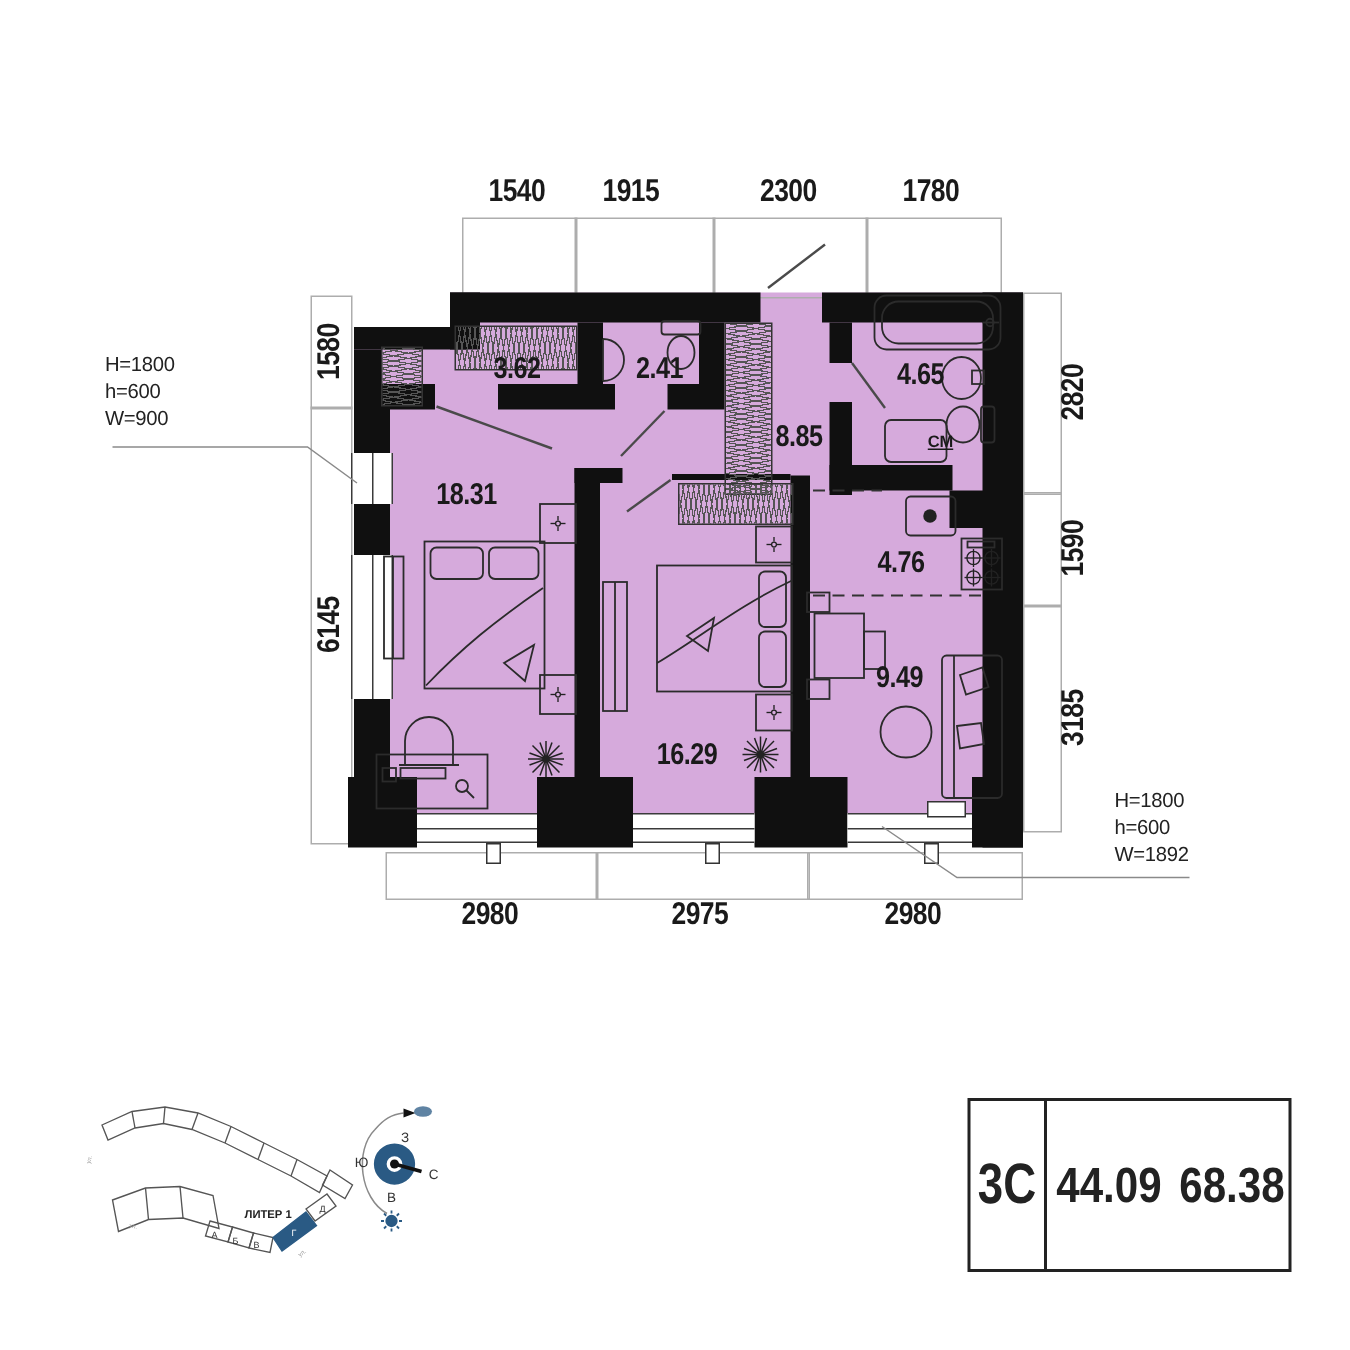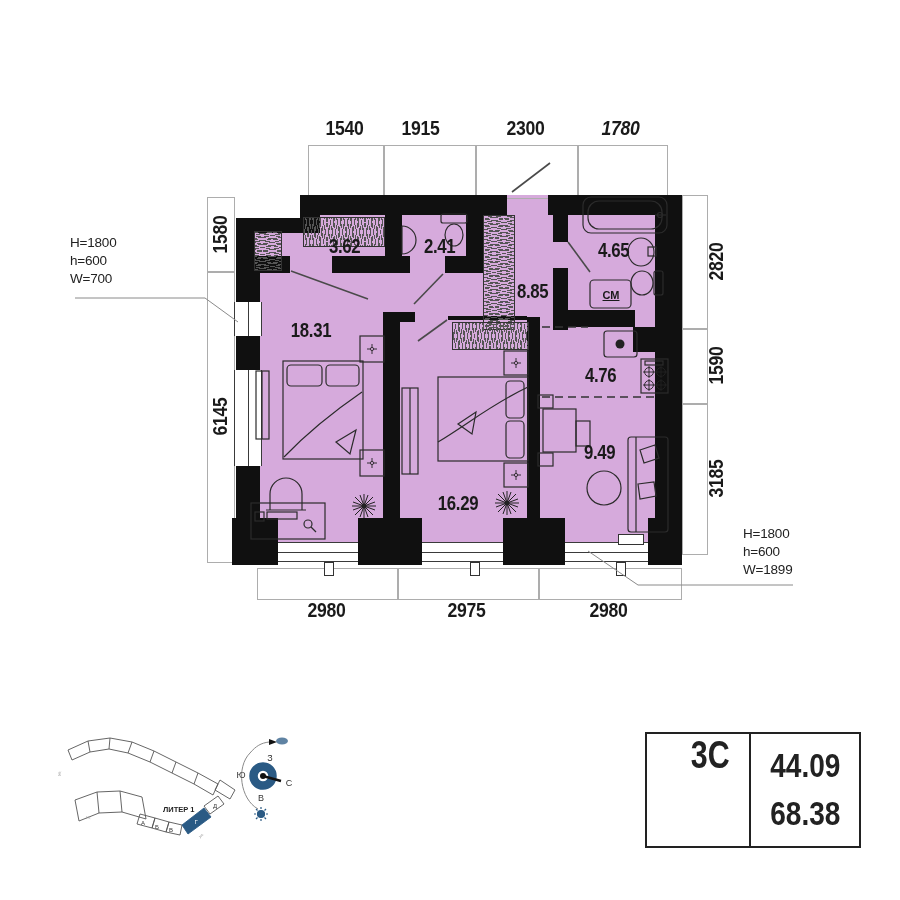--- a/index.html
+++ b/index.html
@@ -233,7 +233,7 @@
   <div class="lbl dim-t" style="left:481px;top:116px;">
       <span class="num">2300</span>
     </div>
-  <div class="lbl dim-t" style="left:576px;top:116px;font-style:italic;">
+  <div class="lbl dim-t" style="left:576px;top:116px;">
       <span class="num">1780</span>
     </div>
 

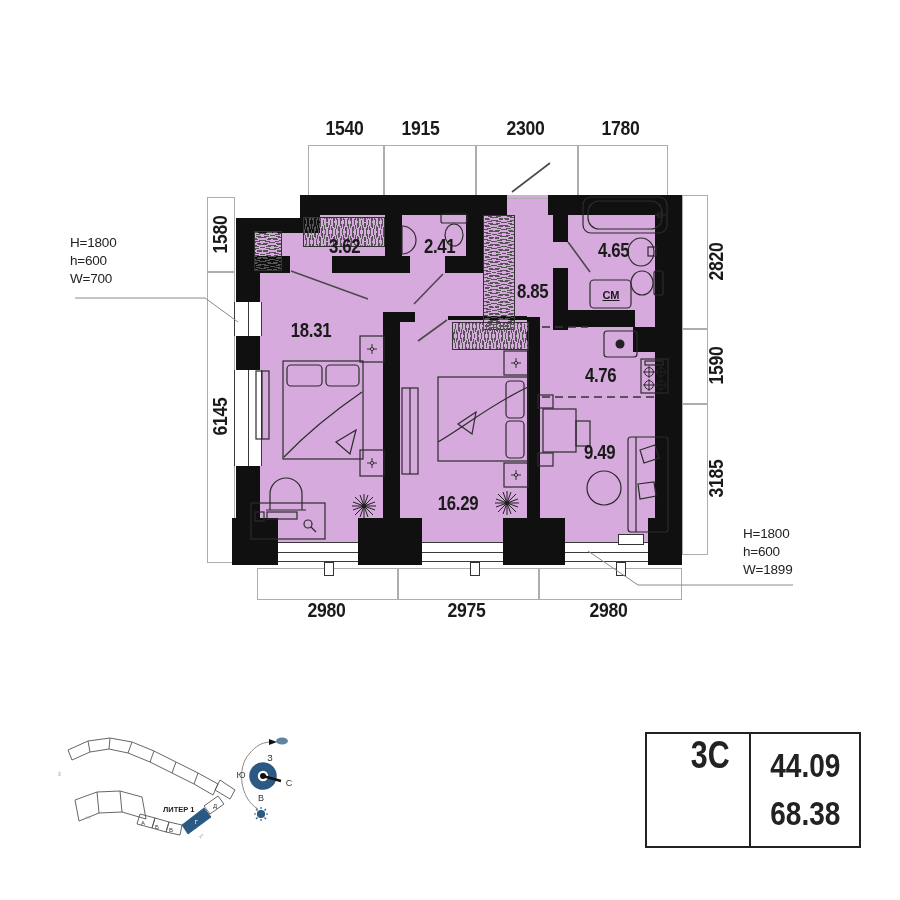--- a/index.html
+++ b/index.html
@@ -295,7 +295,7 @@
   <div class="ann" style="left:70px;top:234px;">
     <div>H=1800</div>
     <div>h=600</div>
-    <div>W=700</div>
+    <div>W=900</div>
   </div>
   <div class="ann" style="left:743px;top:525px;">
     <div>H=1800</div>

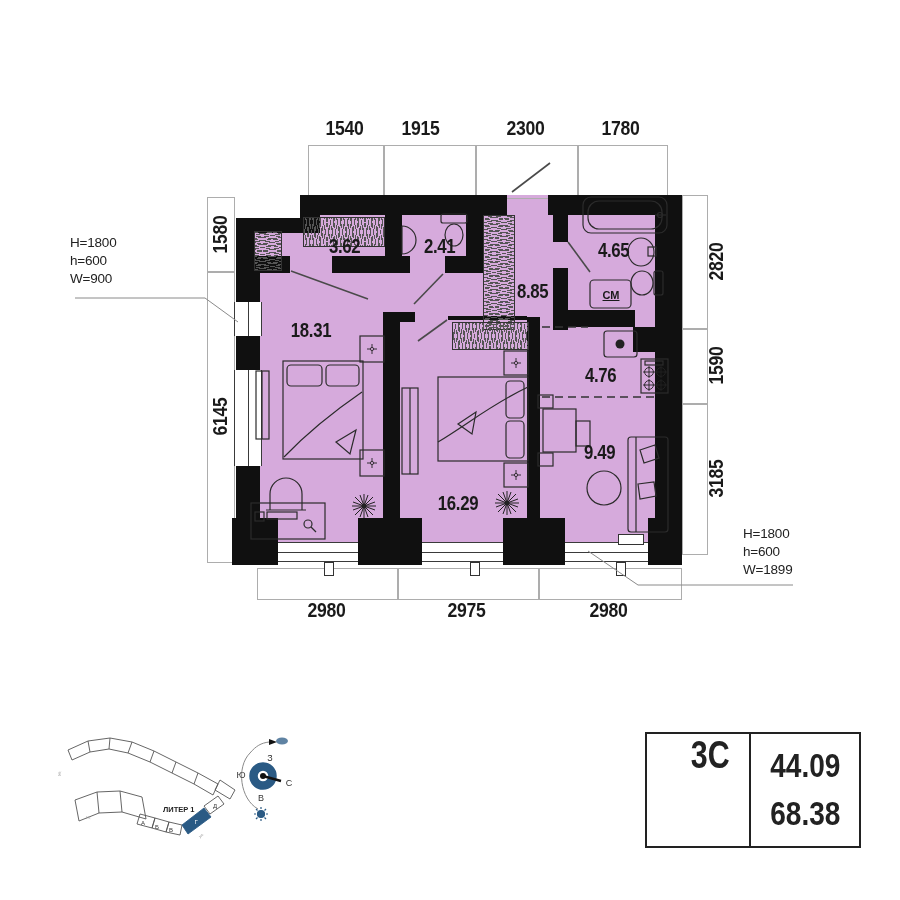--- a/index.html
+++ b/index.html
@@ -288,7 +288,7 @@
   <div class="lbl area" style="left:419px;top:491px;">
       <span class="num">16.29</span>
     </div>
-  <div class="lbl small-lbl" style="left:592px;top:287px;width:38px;height:16px;text-decoration:underline;">
+  <div class="lbl small-lbl" style="left:608px;top:287px;width:38px;height:16px;text-decoration:underline;">
       <span>СМ</span>
     </div>
 

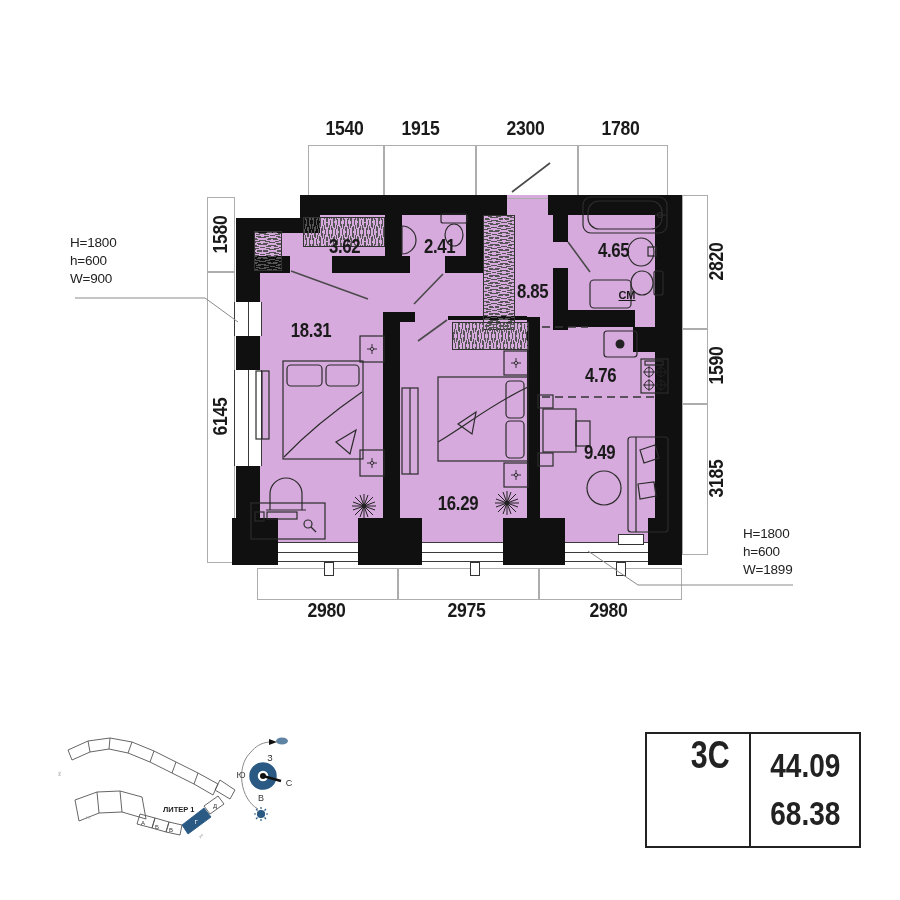--- a/index.html
+++ b/index.html
@@ -300,7 +300,7 @@
   <div class="ann" style="left:743px;top:525px;">
     <div>H=1800</div>
     <div>h=600</div>
-    <div>W=1899</div>
+    <div>W=1892</div>
   </div>
 
   <svg class="abs" style="left:52px;top:728px;" width="200" height="135" viewBox="0 0 200 135" fill="none" stroke="#555" stroke-width="0.9">

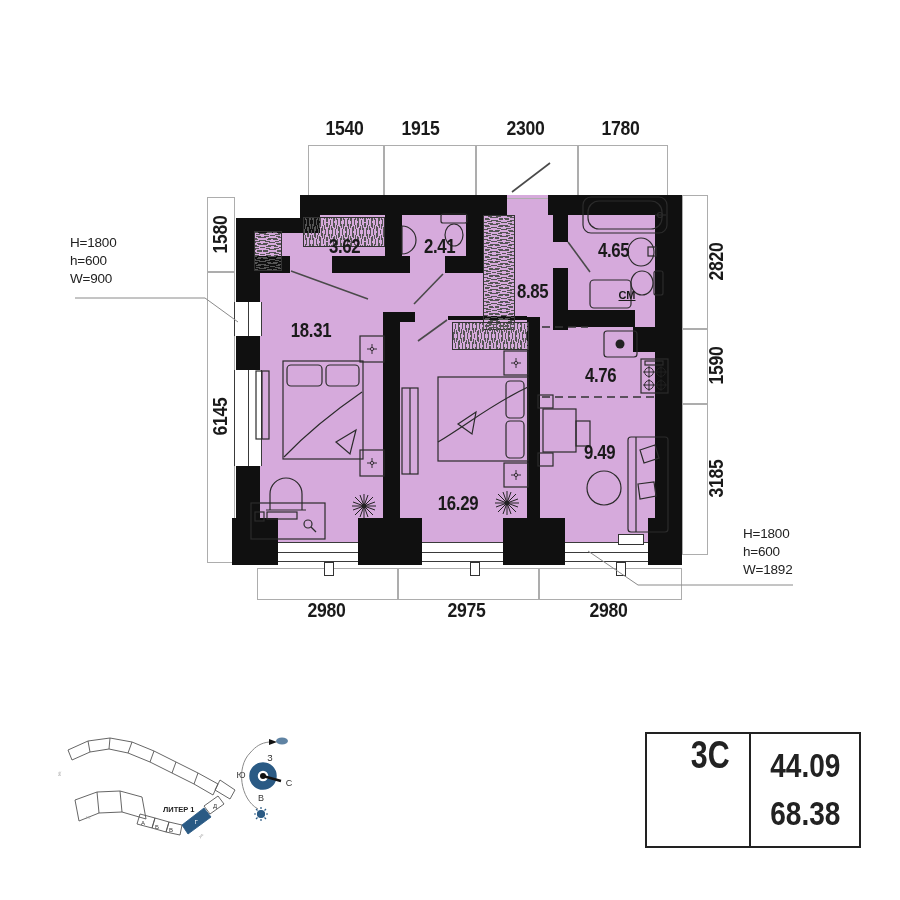--- a/index.html
+++ b/index.html
@@ -28,7 +28,7 @@
   .small-lbl{font-size:11px;font-weight:600;}
   .ann{position:absolute;font-size:13.5px;line-height:18px;color:#222;font-weight:500;letter-spacing:-0.2px;}
   .ticket{position:absolute;left:645px;top:732px;width:212px;height:112px;border:2.5px solid #222;display:flex;background:#fff;}
-  .ticket .c1{width:78px;border-right:2.5px solid #222;display:flex;justify-content:center;padding-left:24px;}
+  .ticket .c1{width:78px;border-right:2.5px solid #222;display:flex;align-items:center;justify-content:center;}
   .ticket .c2{flex:1;display:flex;flex-direction:column;justify-content:space-evenly;align-items:center;}
   .t-type{font-size:38px;font-weight:600;color:#222;transform:scaleX(.8);}
   .t-num{font-size:33px;font-weight:600;color:#222;transform:scaleX(.85);line-height:34px;}

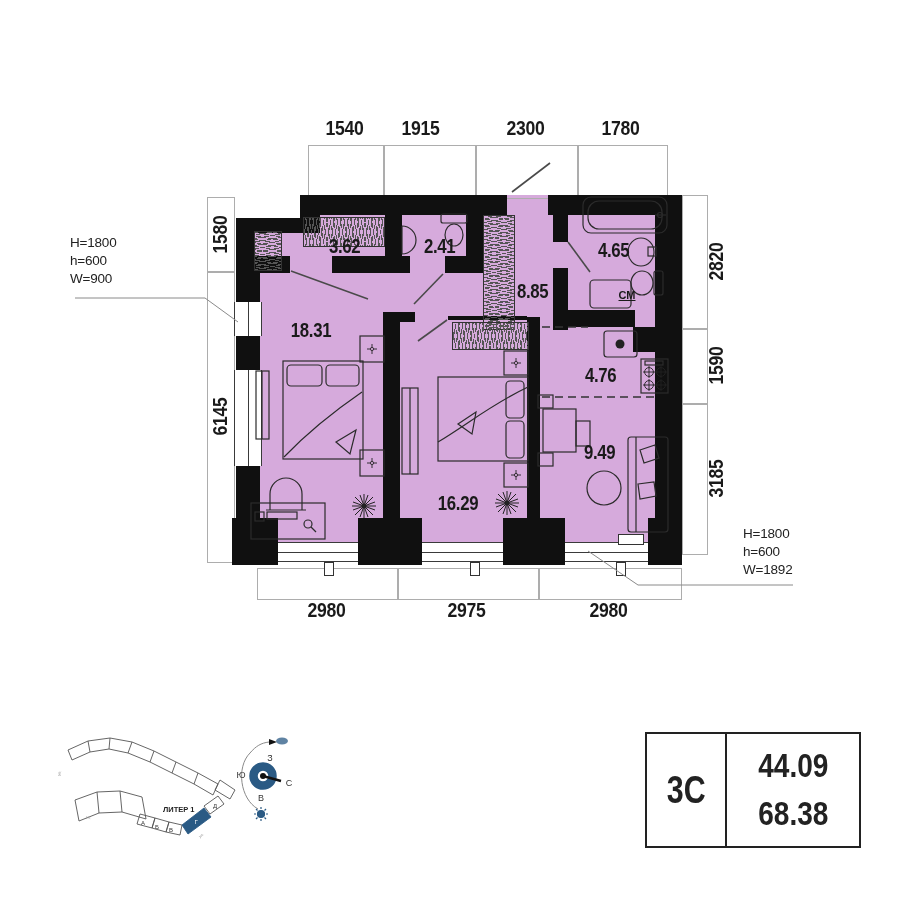--- a/index.html
+++ b/index.html
@@ -29,7 +29,7 @@
   .ann{position:absolute;font-size:13.5px;line-height:18px;color:#222;font-weight:500;letter-spacing:-0.2px;}
   .ticket{position:absolute;left:645px;top:732px;width:212px;height:112px;border:2.5px solid #222;display:flex;background:#fff;}
   .ticket .c1{width:78px;border-right:2.5px solid #222;display:flex;align-items:center;justify-content:center;}
-  .ticket .c2{flex:1;display:flex;flex-direction:column;justify-content:space-evenly;align-items:center;}
+  .ticket .c2{flex:1;display:flex;flex-direction:row;justify-content:space-evenly;align-items:center;}
   .t-type{font-size:38px;font-weight:600;color:#222;transform:scaleX(.8);}
   .t-num{font-size:33px;font-weight:600;color:#222;transform:scaleX(.85);line-height:34px;}
   .dleaf{position:absolute;background:#fff;border:1.2px solid #333;}

